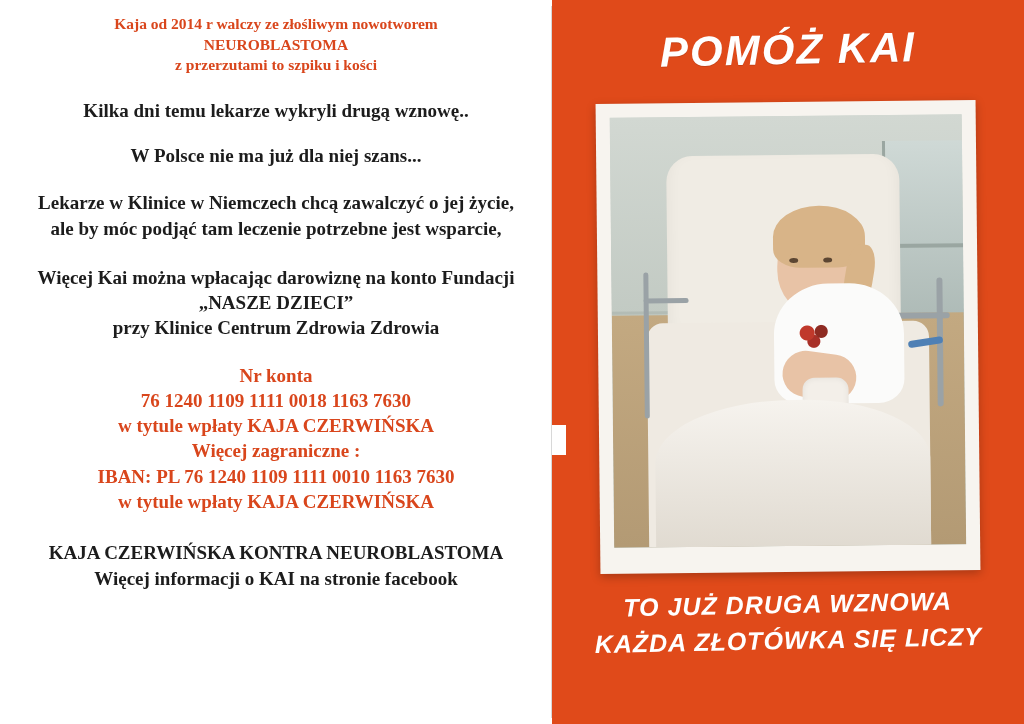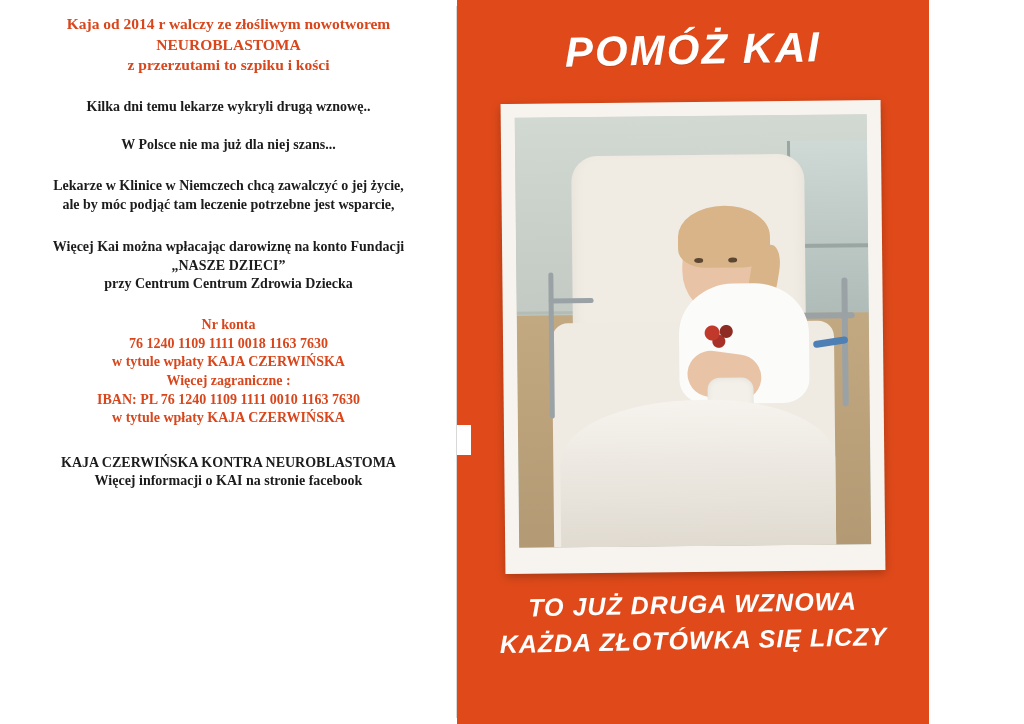--- a/index.html
+++ b/index.html
@@ -22,7 +22,7 @@
   
   .left-panel {
     position: relative;
-    width: 457px;
+    width: 552px;
     height: 724px;
     background: #ffffff;
     box-sizing: border-box;

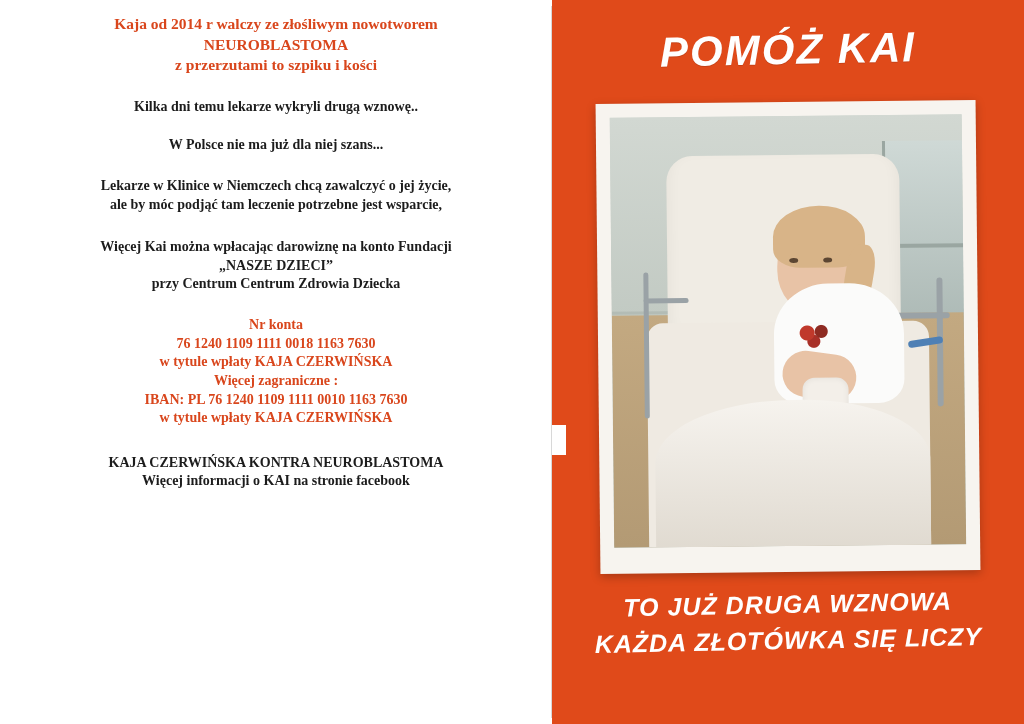--- a/index.html
+++ b/index.html
@@ -52,7 +52,7 @@
     color: #1c1c1c;
   }
   .s15 { font-size: 15.5px; }
-  .s16 { font-size: 14px; }
+  .s16 { font-size: 19px; }
 
   .gap-a { height: 22px; }
   .gap-b { height: 20px; }

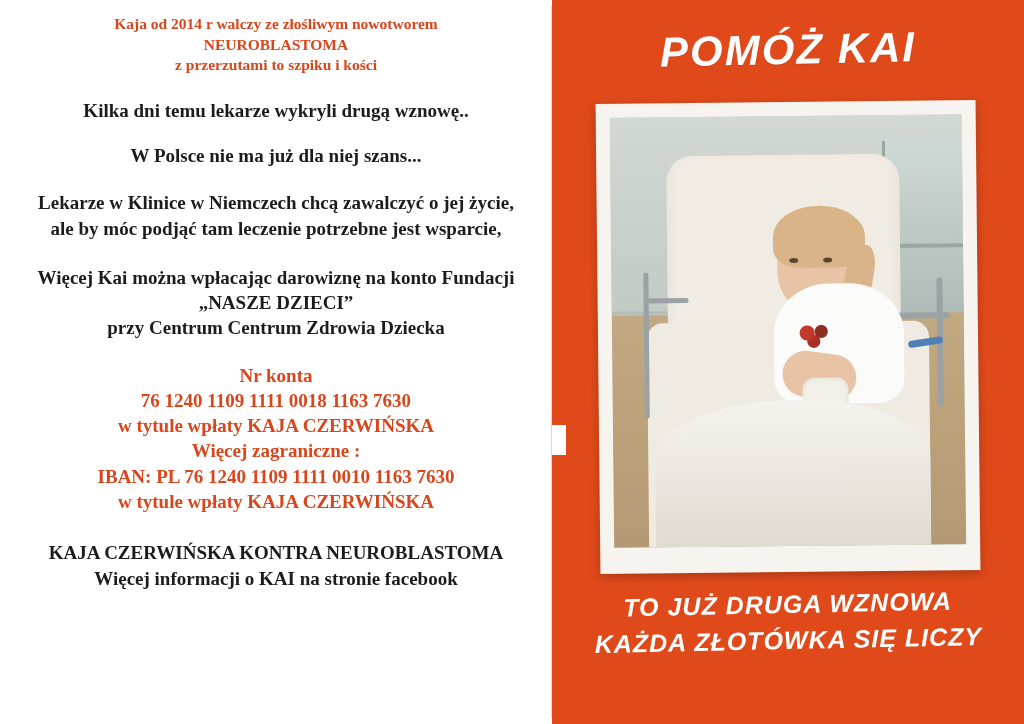--- a/index.html
+++ b/index.html
@@ -336,7 +336,7 @@
     <div class="blk dark s16">
       <div>Więcej Kai można wpłacając darowiznę na konto Fundacji</div>
       <div>„NASZE DZIECI”</div>
-      <div>przy Centrum Centrum Zdrowia Dziecka</div>
+      <div>przy Klinice Centrum Zdrowia Zdrowia</div>
     </div>
 
     <div class="gap-e"></div>

